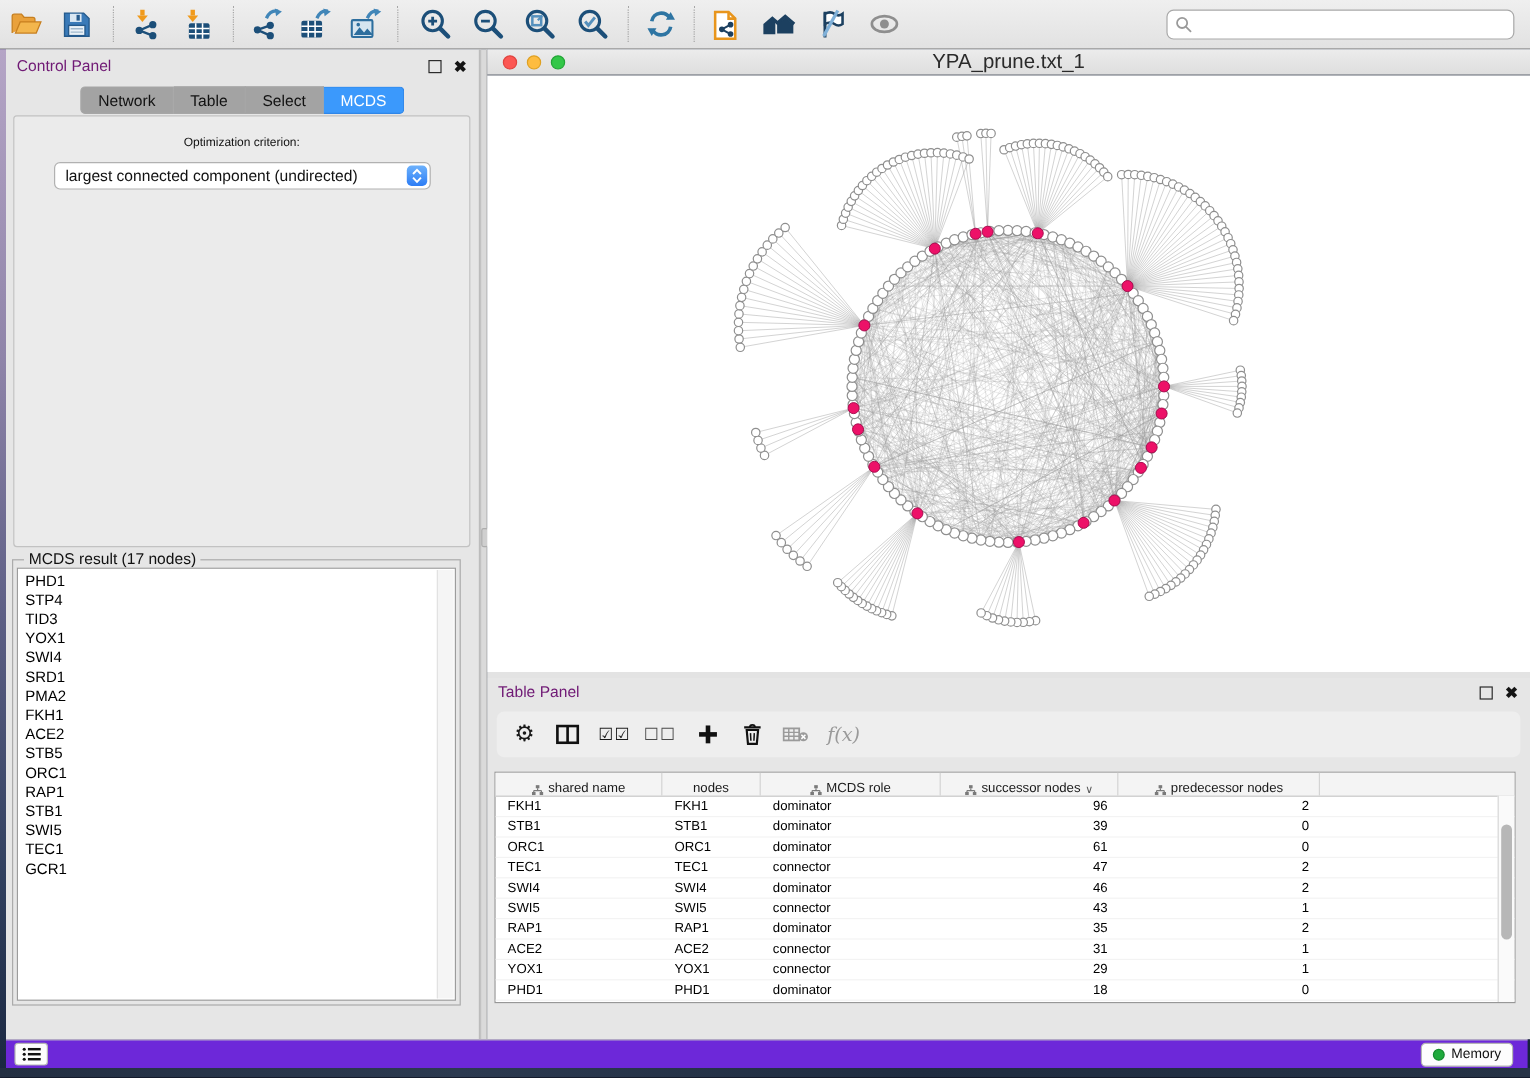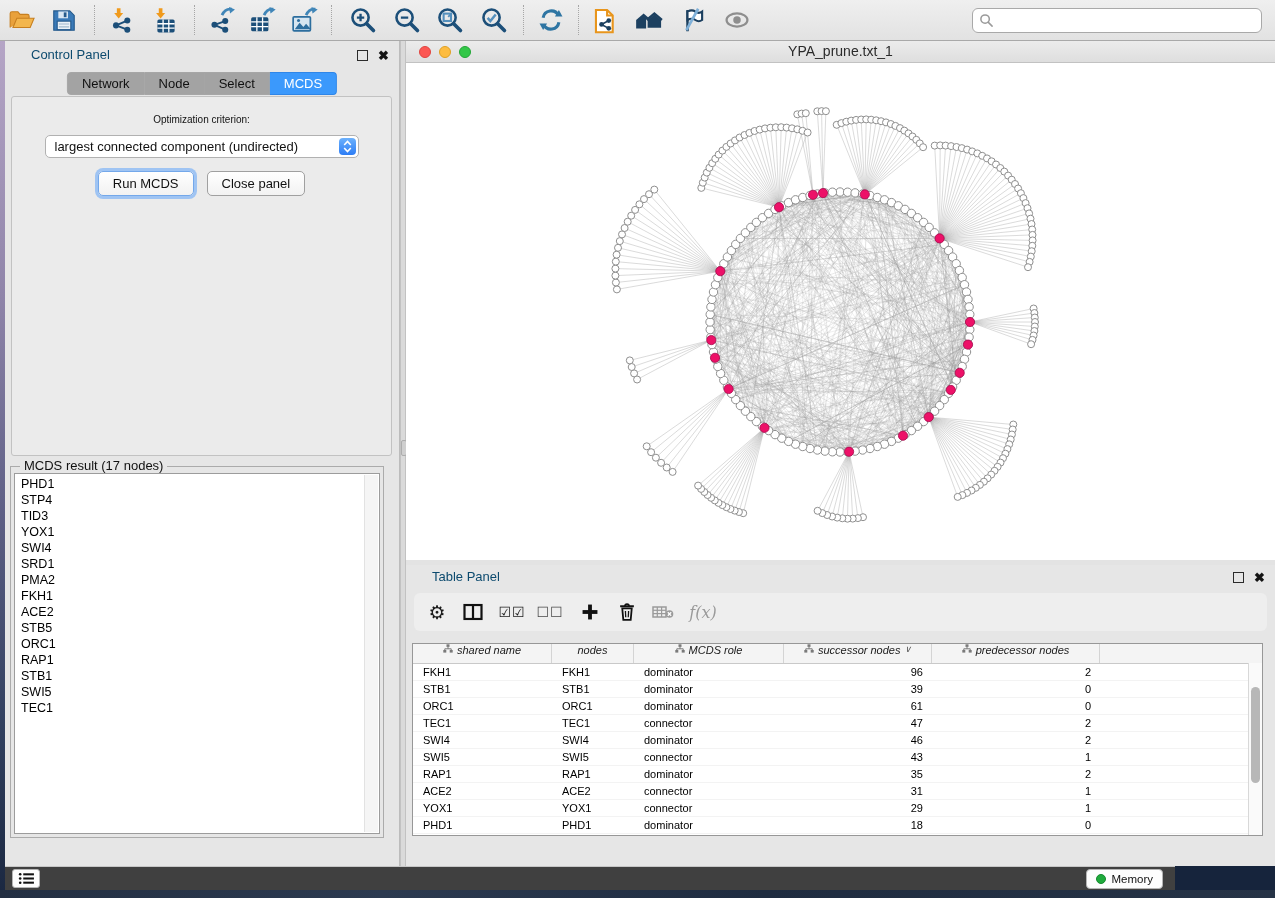--- a/index.html
+++ b/index.html
@@ -22,7 +22,7 @@
   .control-panel{position:absolute;left:5px;top:41px;width:395px;height:825px;background:#e6e6e6;
     border-right:1px solid #bcbcbc;box-sizing:border-box;}
   .panel-titlebar{position:relative;height:28px;}
-  .panel-title{font-size:13px;color:#0c4a6e;padding-left:26px;line-height:28px;}
+  .panel-title{font-size:13px;color:#701a75;padding-left:9px;line-height:28px;}
   .win-btns{position:absolute;right:10px;top:0;height:28px;display:flex;align-items:center;gap:10px;}
   .float-box{width:9px;height:9px;border:1.5px solid #2b2b2b;display:inline-block;background:transparent;}
   .close-x{font-size:13px;font-weight:bold;color:#141414;line-height:1;}

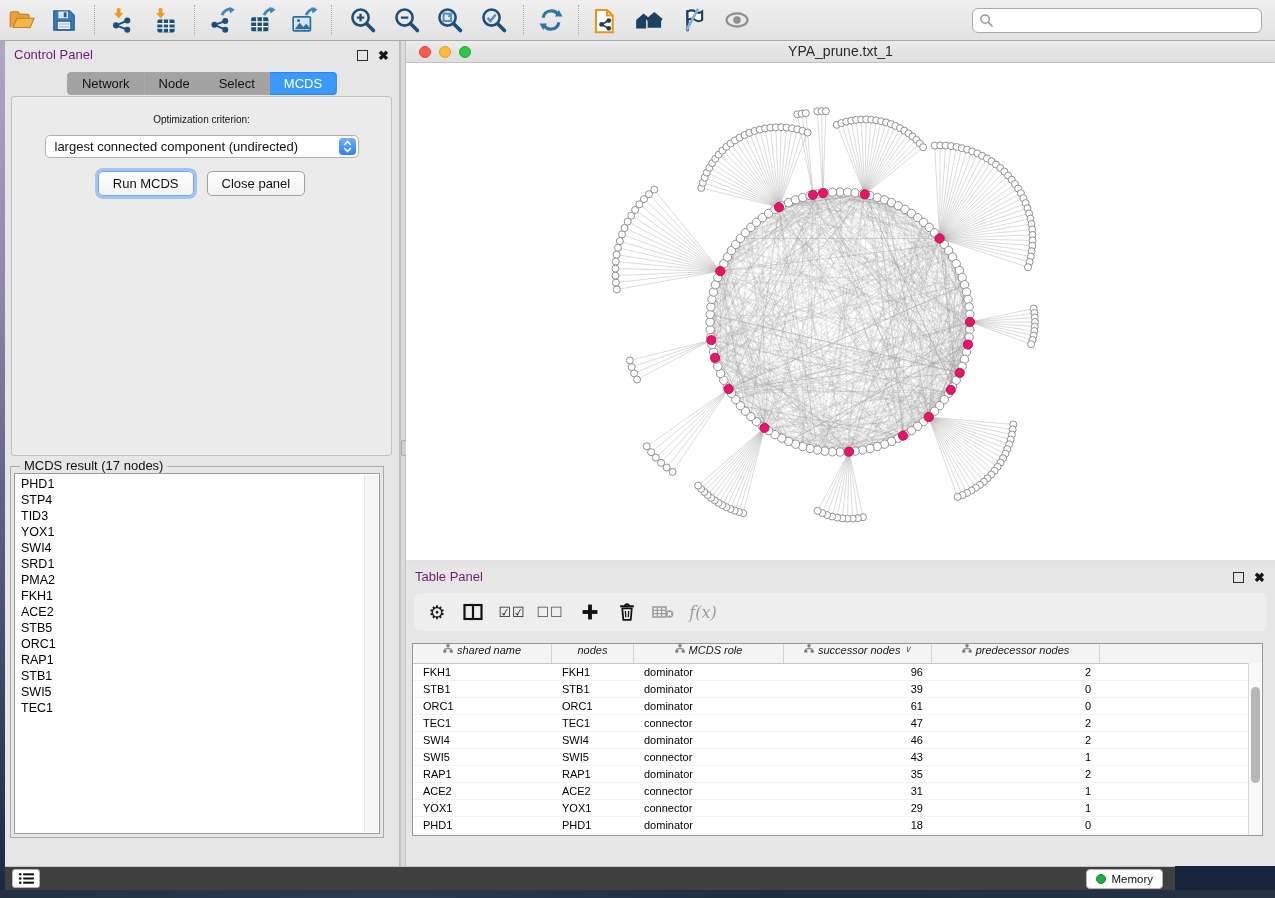--- a/index.html
+++ b/index.html
@@ -63,7 +63,7 @@
   .light.red{background:#fc5753;border:1px solid #e0443f;}
   .light.yellow{background:#fdbc40;border:1px solid #dfa123;}
   .light.green{background:#33c748;border:1px solid #23a637;}
-  .nw-title{text-align:center;font-size:14px;line-height:21px;color:#2a2a2a;}
+  .nw-title{text-align:center;font-size:17px;line-height:21px;color:#2a2a2a;}
   .nw-canvas{position:absolute;left:0;top:22px;width:869px;height:497px;background:#fff;}
   .nw-canvas svg{display:block;}
   

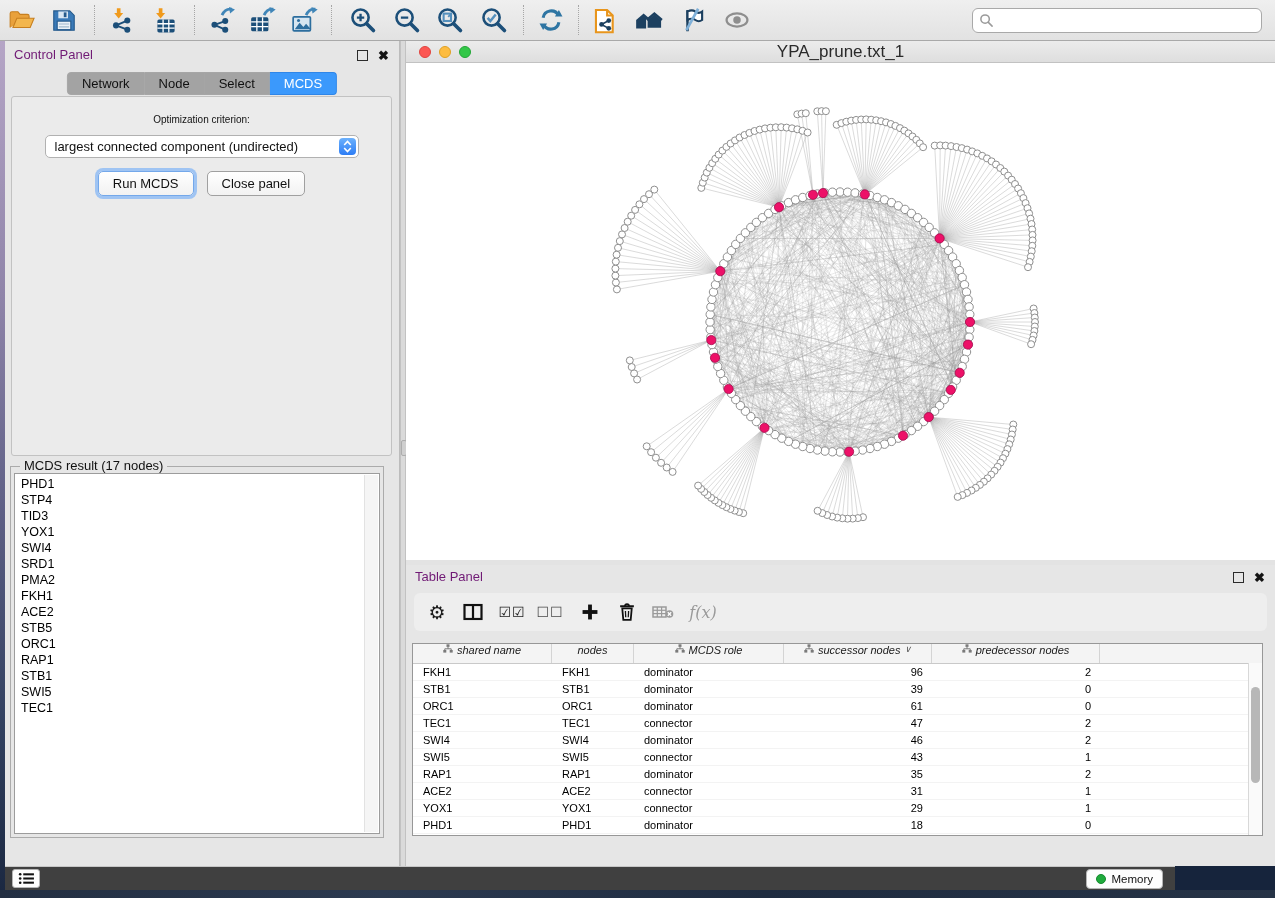--- a/index.html
+++ b/index.html
@@ -265,7 +265,7 @@
     </div>
     <div class="cp-tabs">
       <div class="seg">Network</div>
-      <div class="seg">Node</div>
+      <div class="seg">Table</div>
       <div class="seg">Select</div>
       <div class="seg active">MCDS</div>
     </div>

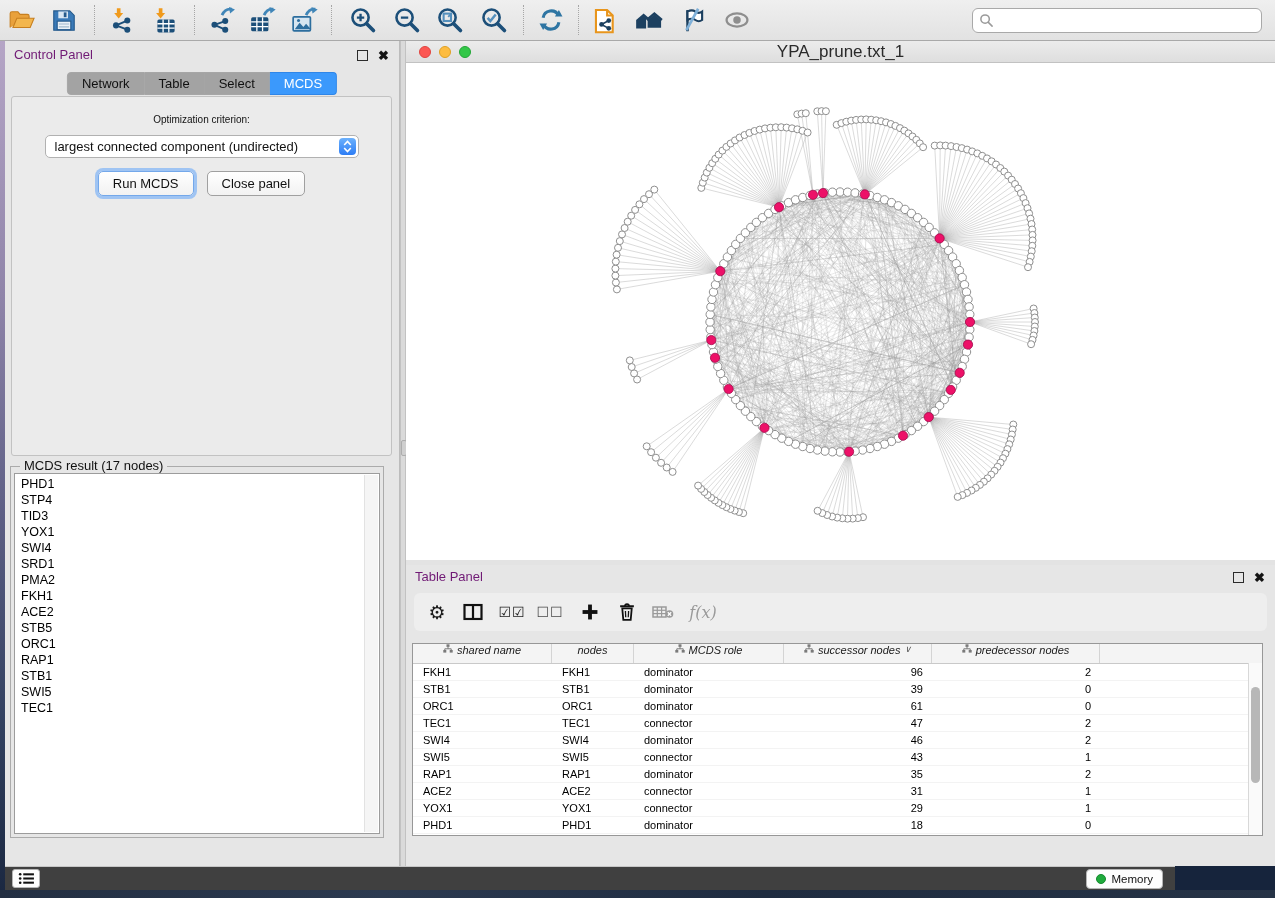--- a/index.html
+++ b/index.html
@@ -279,10 +279,6 @@
               <path d="M1.2 8 L4.5 11.5 L7.8 8" fill="none" stroke="#fff" stroke-width="1.6"></path>
             </svg>
         </span>
-      </div>
-      <div class="btn-row">
-        <div class="btn focus">Run MCDS</div>
-        <div class="btn">Close panel</div>
       </div>
     </div>
     <div class="fieldset">

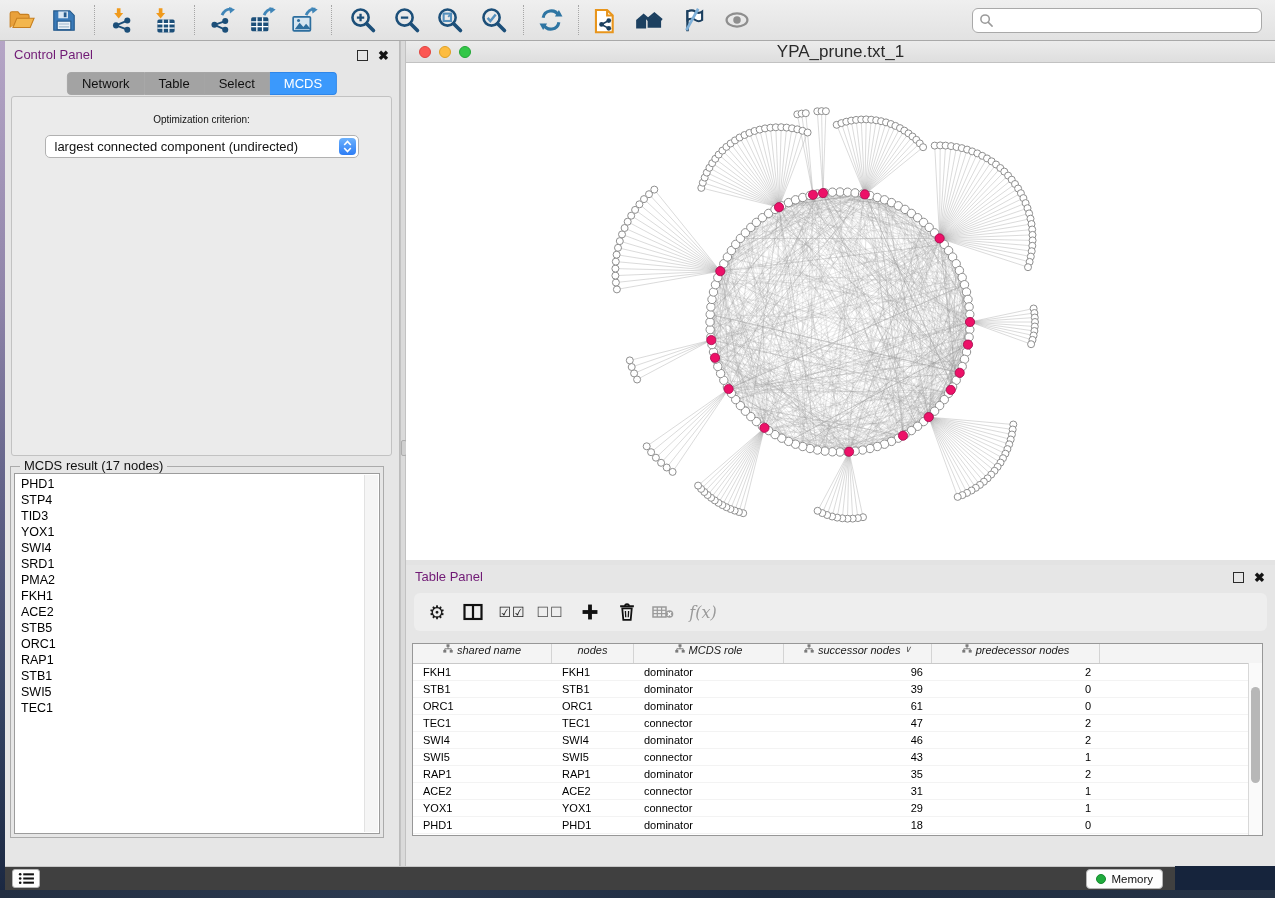--- a/index.html
+++ b/index.html
@@ -76,7 +76,7 @@
   .fx-glyph{font-family:"DejaVu Serif",serif;font-style:italic;font-size:16px;color:#9a9a9a;}
   .node-table{position:absolute;left:6px;top:78px;width:851px;height:193px;background:#fff;border:1px solid #979797;box-sizing:border-box;}
   .nt-header{display:flex;height:19px;background:#f4f4f4;border-bottom:1px solid #c9c9c9;font-size:11px;color:#1a1a1a;align-items:stretch;}
-  .hcell{display:flex;align-items:flex-start;justify-content:center;gap:4px;border-right:1px solid #d4d4d4;box-sizing:border-box;font-style:italic;}
+  .hcell{display:flex;align-items:flex-end;justify-content:center;gap:4px;border-right:1px solid #d4d4d4;box-sizing:border-box;}
   .w0{width:139px;}.w1{width:82px;}.w2{width:150px;}.w3{width:148px;}.w4{width:168px;}.wf{flex:1;border-right:none;}
   .sort-chev{font-size:9px;color:#555;}
   .trow{display:flex;height:16px;font-size:11px;color:#000;align-items:center;border-bottom:1px solid #f3f3f3;}

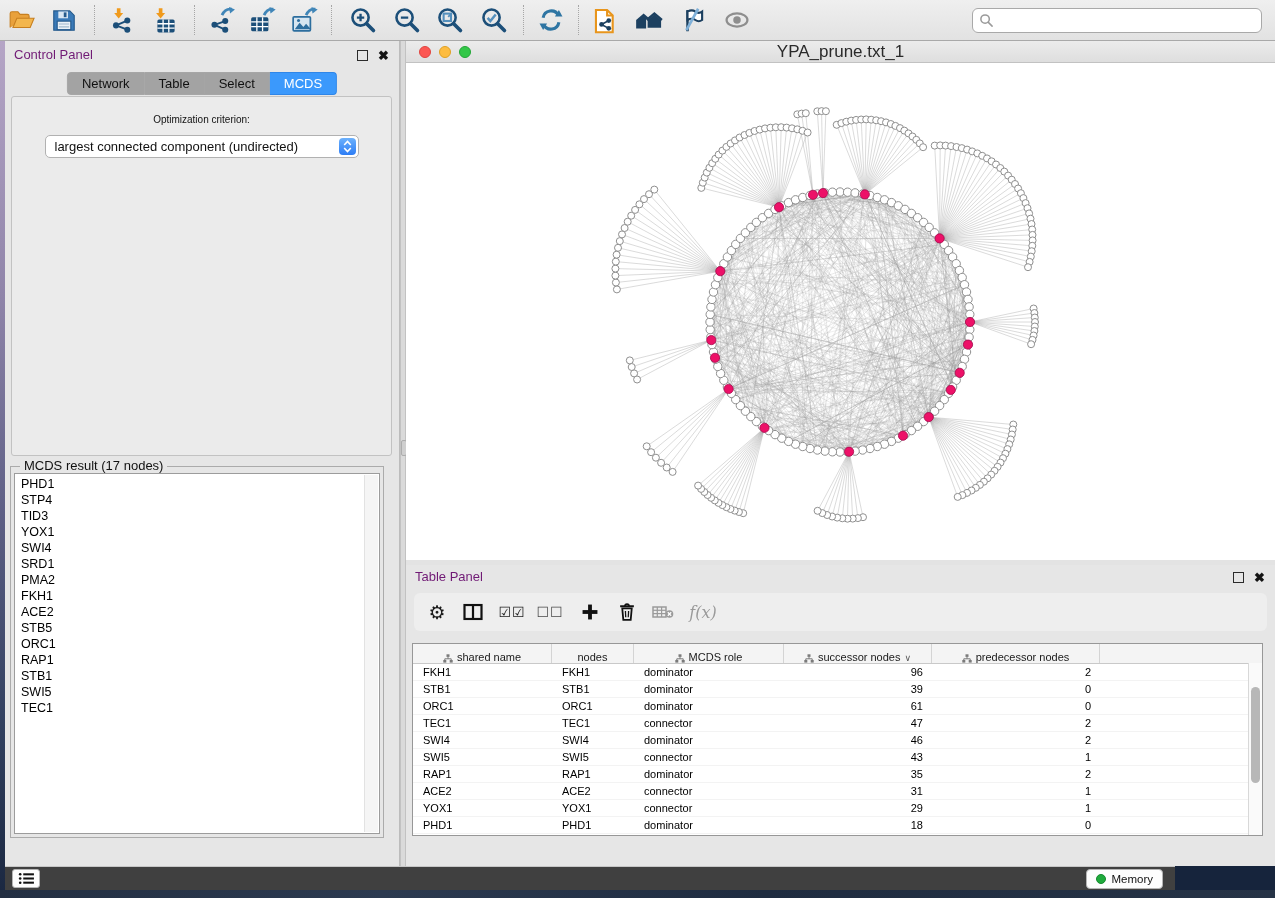--- a/index.html
+++ b/index.html
@@ -300,6 +300,7 @@
             <div class="list-item">STB1</div>
             <div class="list-item">SWI5</div>
             <div class="list-item">TEC1</div>
+            <div class="list-item">GCR1</div>
           </div>
         <div class="list-scroll"></div>
       </div>

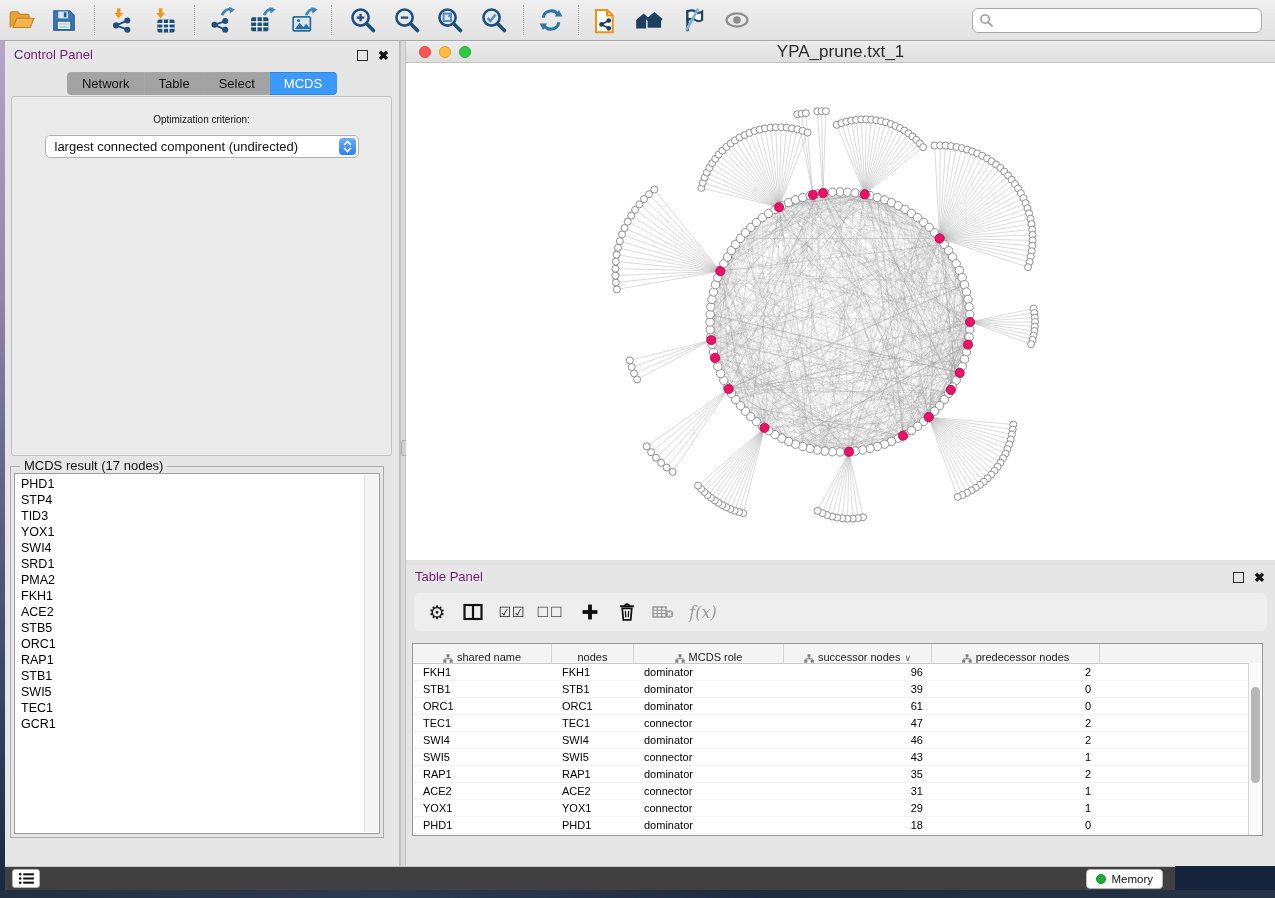--- a/index.html
+++ b/index.html
@@ -87,7 +87,7 @@
   .tp-tabs{position:absolute;left:50%;transform:translateX(-50%);top:271px;display:flex;height:21px;}
   .tp-tabs .seg{font-size:12.5px;padding:0 12px;}
   
-  .status-bar{position:absolute;left:5px;top:866px;width:1170px;height:24px;background:#404040;border-top:1px solid #c6c6c6;box-sizing:border-box;}
+  .status-bar{position:absolute;left:5px;top:866px;width:1268px;height:24px;background:#6d28d9;border-top:1px solid #c6c6c6;box-sizing:border-box;}
   .list-btn{position:absolute;left:7px;top:2px;width:28px;height:19px;background:#fdfdfd;border:1px solid #b5b5b5;border-radius:3px;
     display:flex;align-items:center;justify-content:center;box-sizing:border-box;}
   .memory-btn{position:absolute;right:12px;top:2px;height:20px;background:#fdfdfd;border:1px solid #b5b5b5;border-radius:4px;

